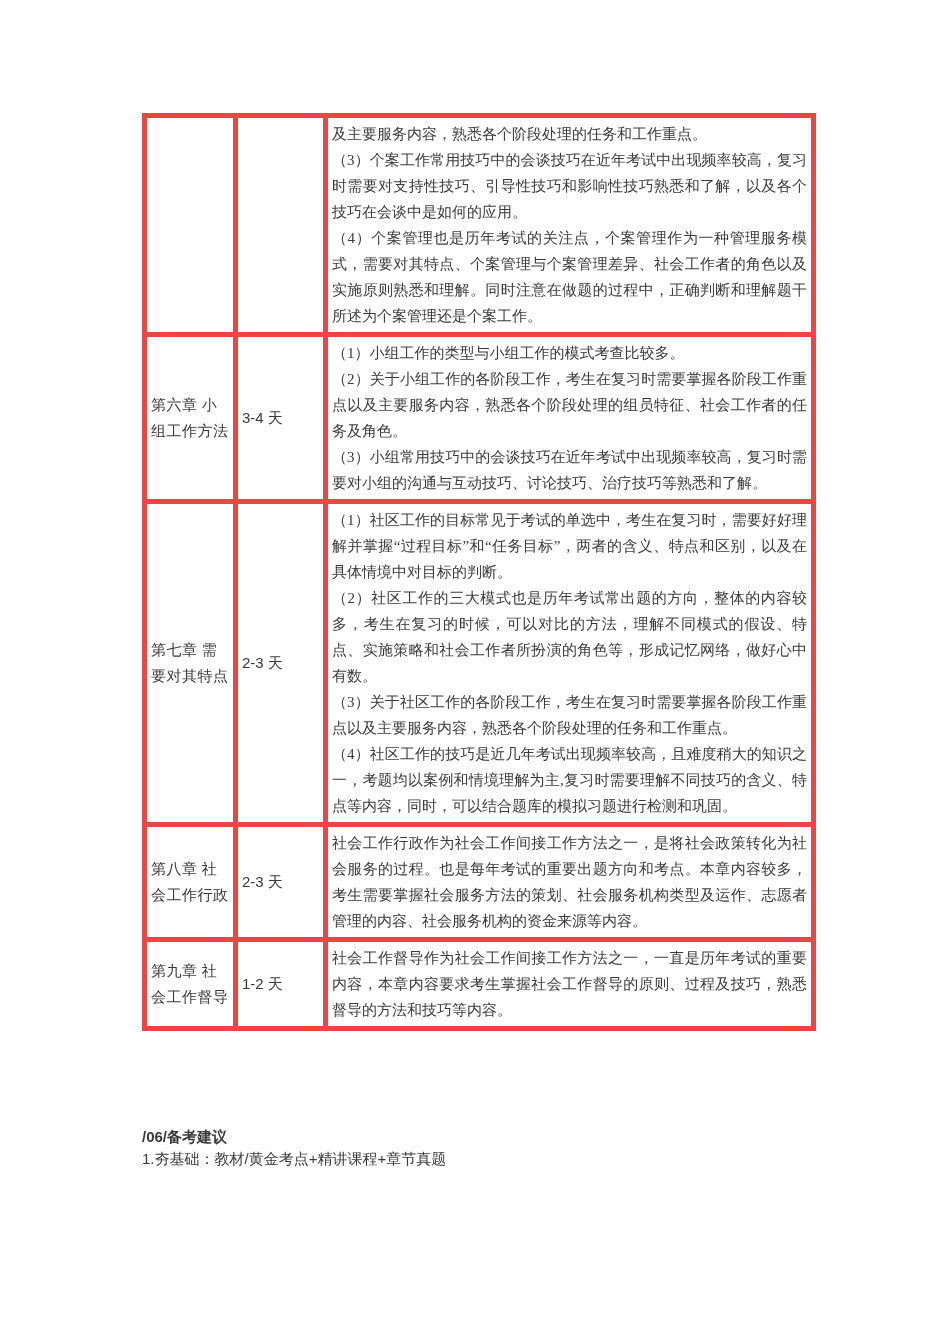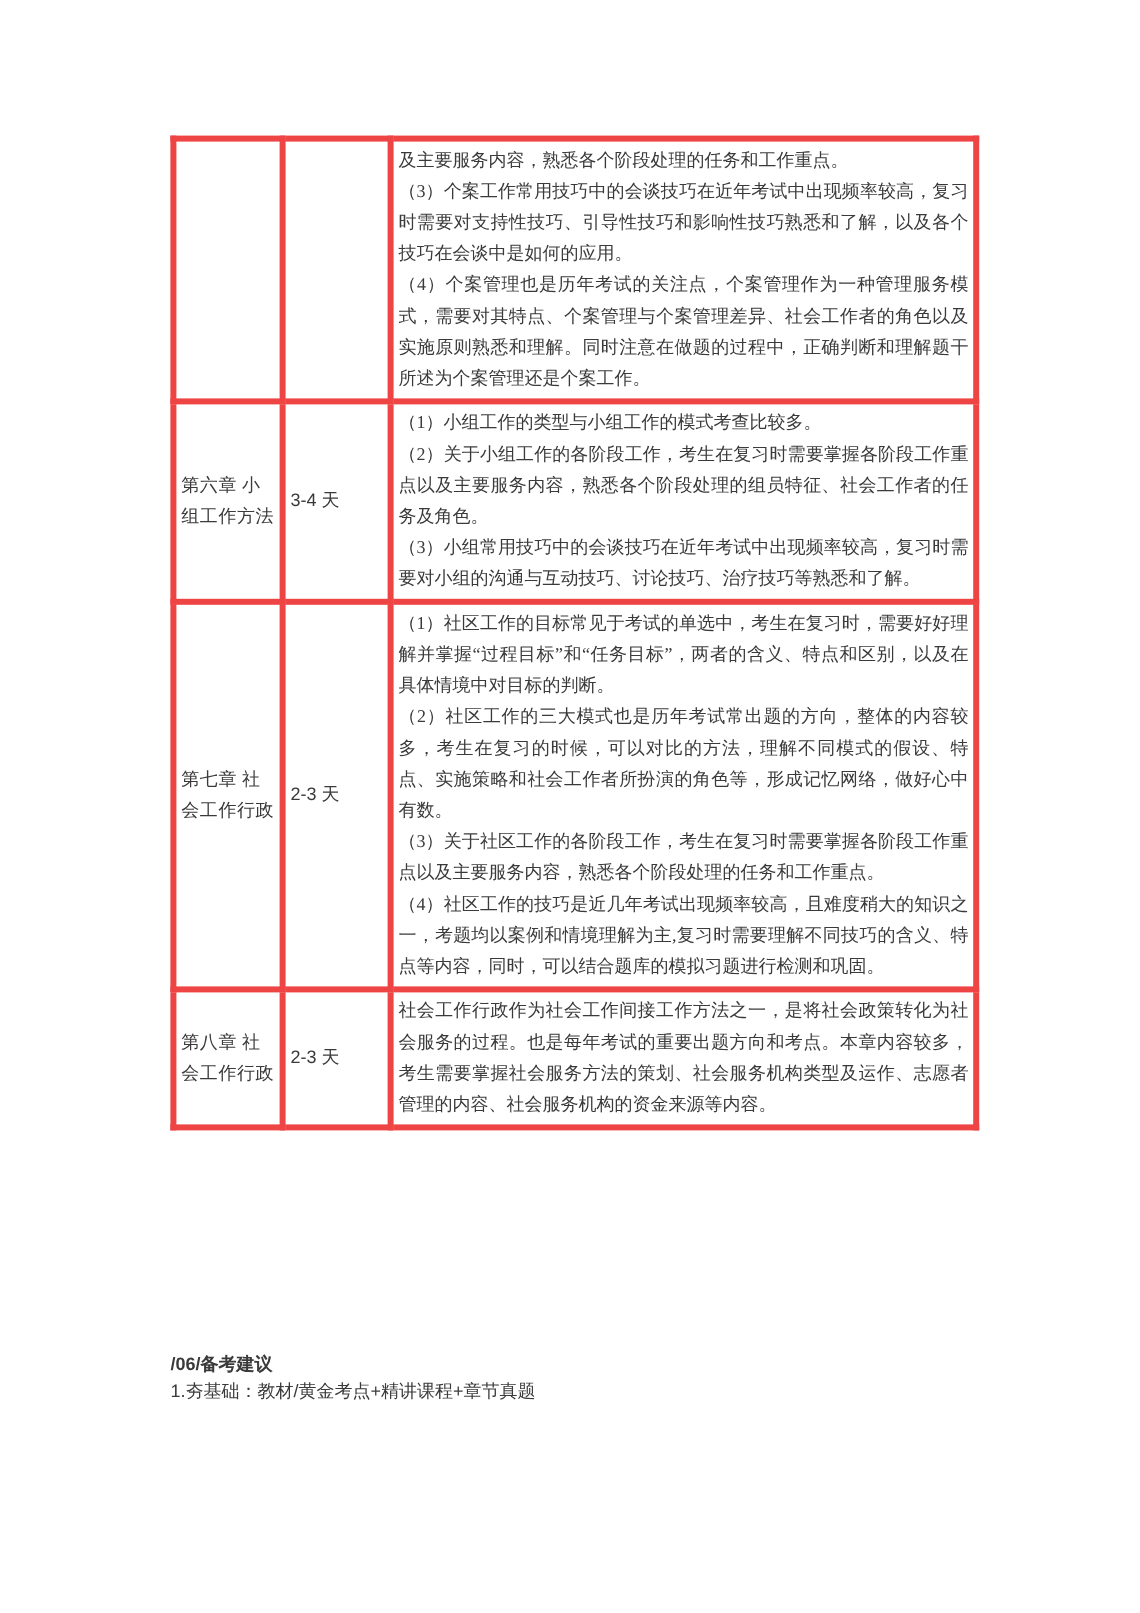--- a/index.html
+++ b/index.html
@@ -100,7 +100,7 @@
         </td>
       </tr>
       <tr class="r3">
-        <td class="chapter">第七章 社会工作行政</td>
+        <td class="chapter">第七章 需要对其特点</td>
         <td class="days">2-3 天</td>
         <td class="notes">
           <p>（1）社区工作的目标常见于考试的单选中，考生在复习时，需要好好理解并掌握“过程目标”和“任务目标”，两者的含义、特点和区别，以及在具体情境中对目标的判断。</p>

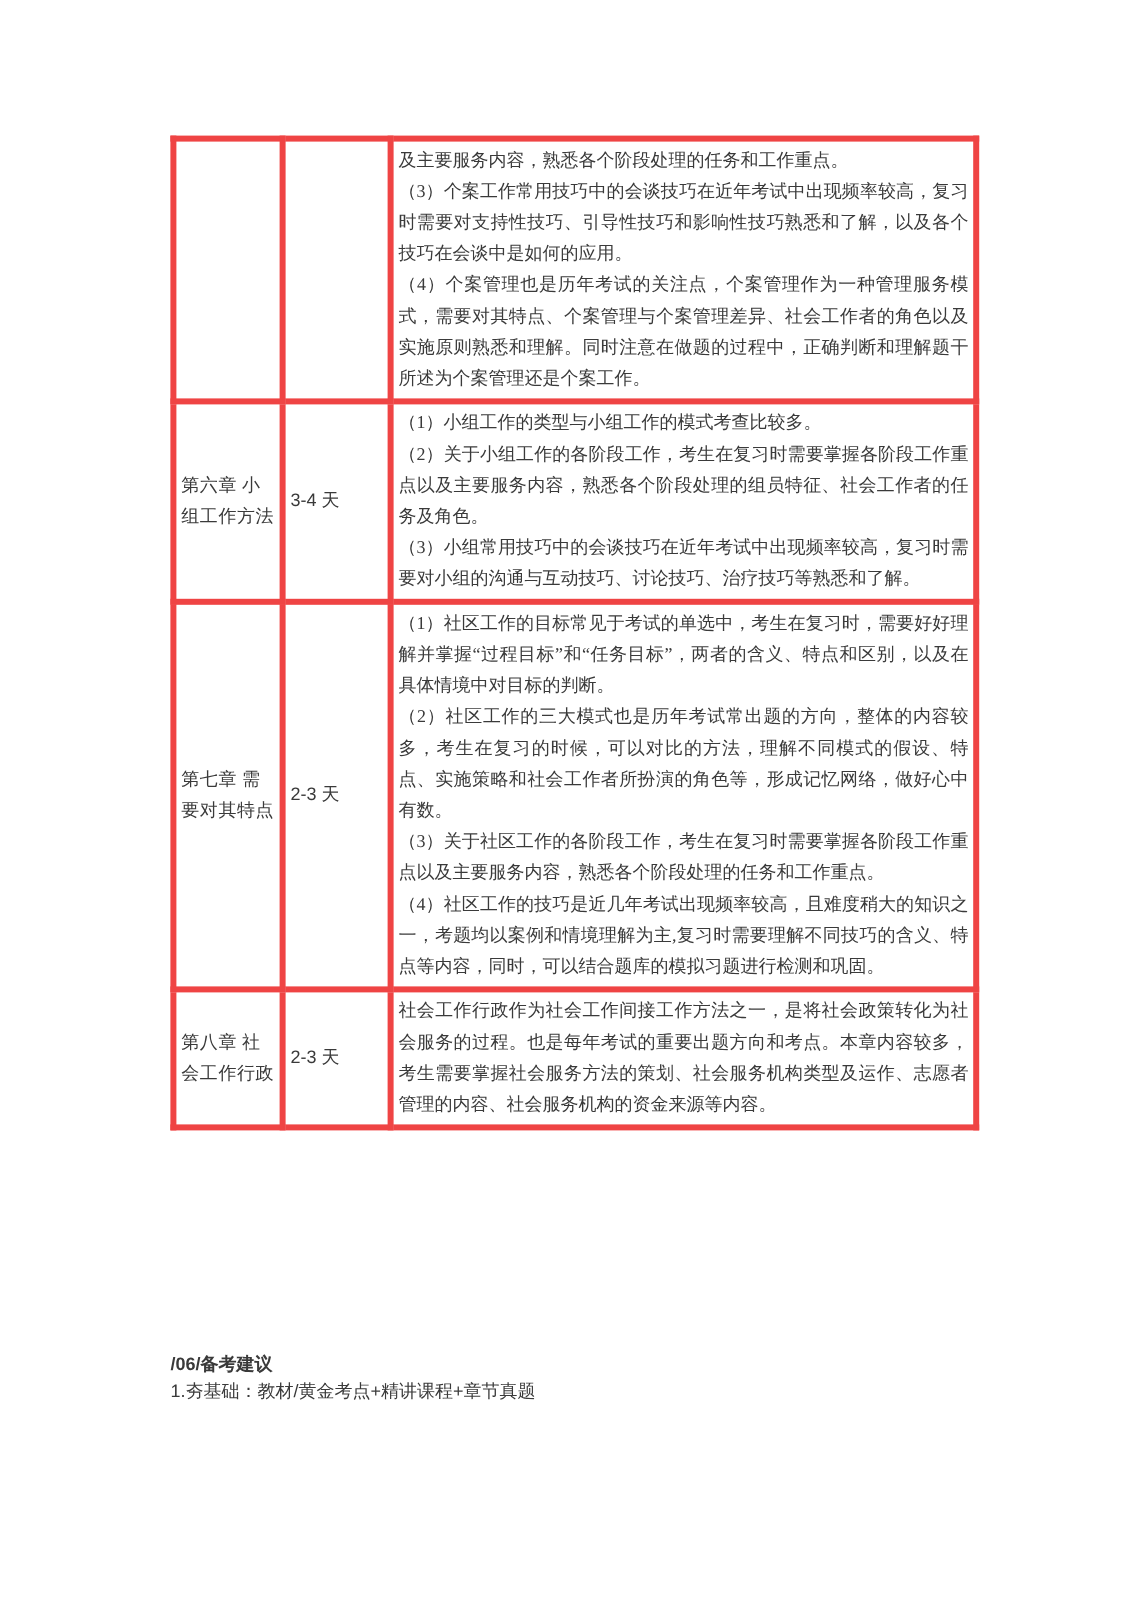--- a/index.html
+++ b/index.html
@@ -116,6 +116,13 @@
           <p>社会工作行政作为社会工作间接工作方法之一，是将社会政策转化为社会服务的过程。也是每年考试的重要出题方向和考点。本章内容较多，考生需要掌握社会服务方法的策划、社会服务机构类型及运作、志愿者管理的内容、社会服务机构的资金来源等内容。</p>
         </td>
       </tr>
+      <tr class="r5">
+        <td class="chapter">第九章 社会工作督导</td>
+        <td class="days">1-2 天</td>
+        <td class="notes">
+          <p>社会工作督导作为社会工作间接工作方法之一，一直是历年考试的重要内容，本章内容要求考生掌握社会工作督导的原则、过程及技巧，熟悉督导的方法和技巧等内容。</p>
+        </td>
+      </tr>
     </tbody>
   </table>
 

